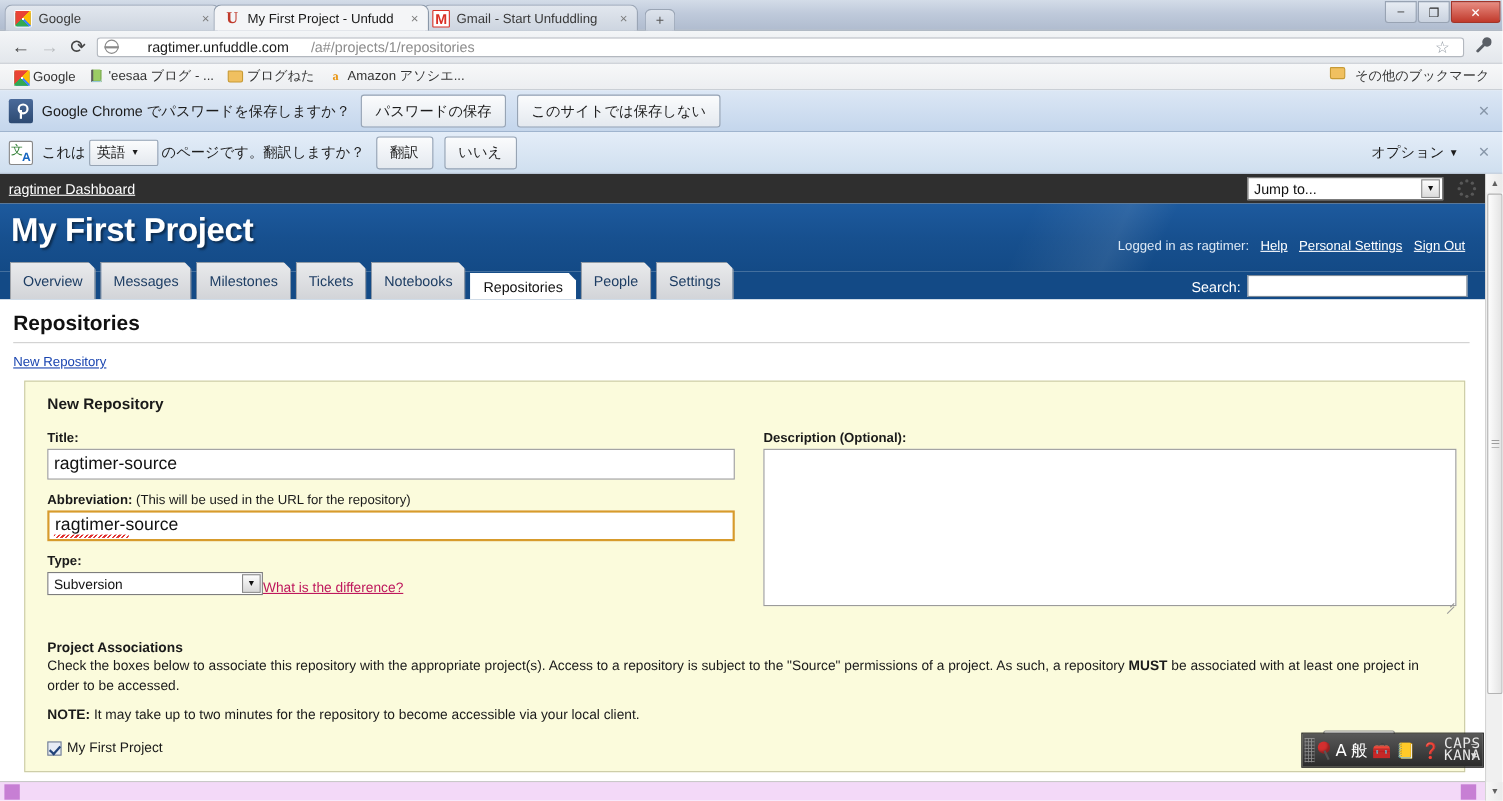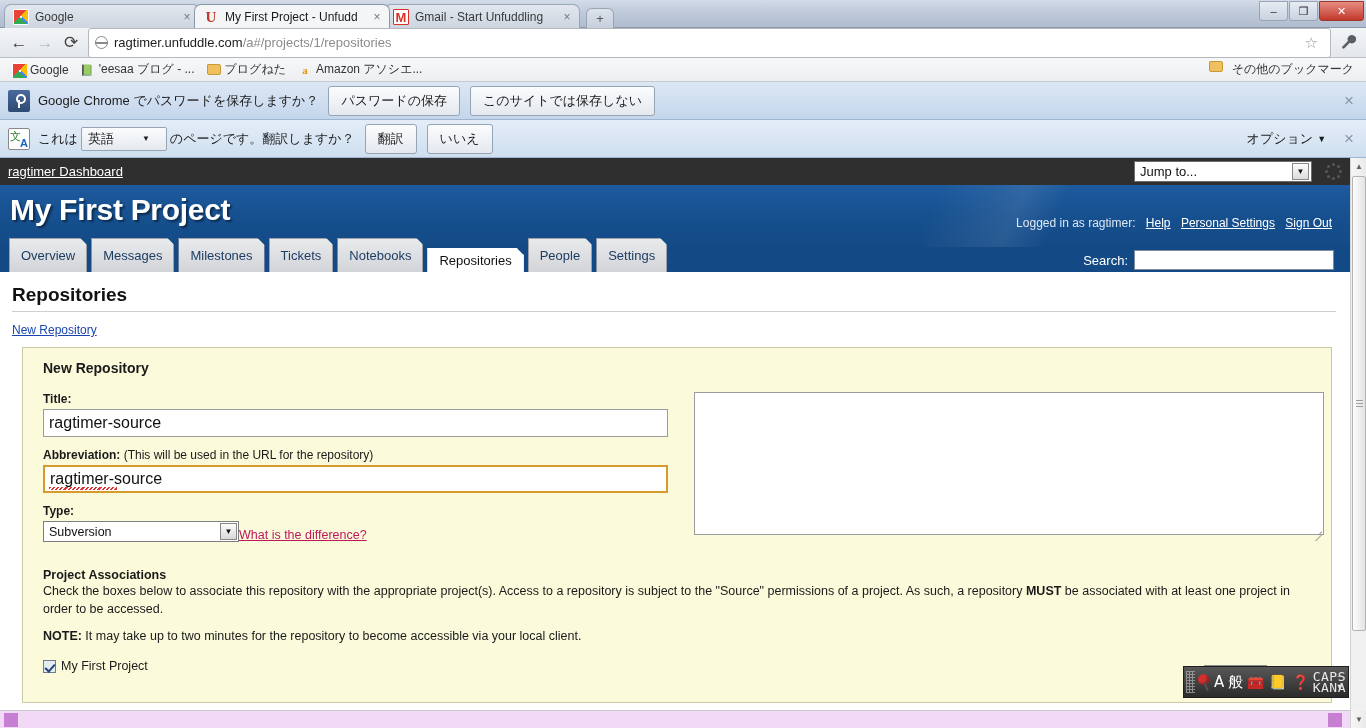--- a/index.html
+++ b/index.html
@@ -89,10 +89,11 @@
     font-size: 17px; color: #444; cursor: pointer; }
   .navbtn.disabled { color: #b9bcbf; }
   .omnibox {
-    flex: 1; height: 30px; margin: 0 6px 0 4px;
+    flex: 1; height: 18px; margin: 0 6px 0 4px;
     background: #fff; border: 1px solid #b3b8bf; border-radius: 3px;
     display: flex; align-items: center; padding: 0 6px;
     font-size: 13px;
+    gap: 20px;
   }
   .omni-icon {
     width: 13px; height: 13px; border-radius: 50%; border: 1.5px solid #8a8a8a;

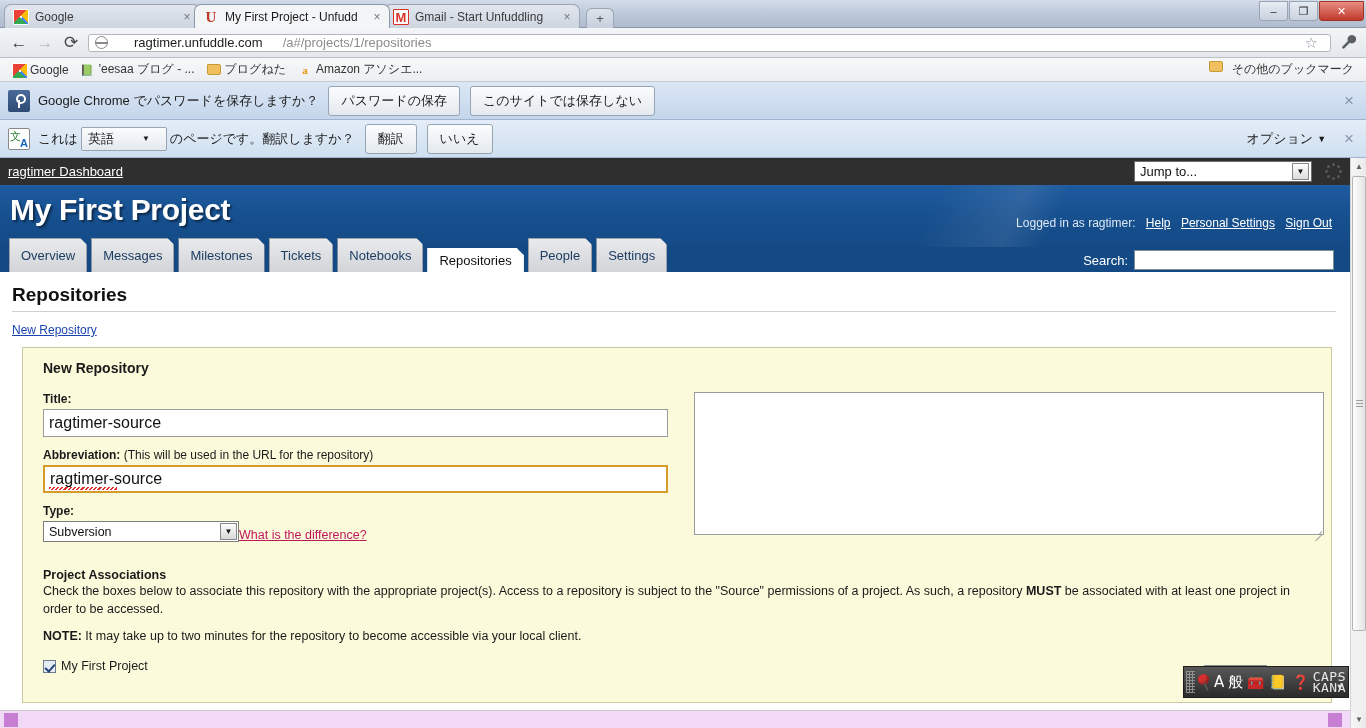--- a/index.html
+++ b/index.html
@@ -143,7 +143,7 @@
     background: linear-gradient(to bottom, #fbfcfd, #e4e9ef);
     border: 1px solid #97a4b4; border-radius: 2px;
     padding: 2px 16px 2px 6px; font-size: 13px; cursor: pointer; position: relative;
-    margin: 0 3px; display: inline-flex; align-items: center; gap: 23px;
+    margin: 0 3px; display: inline-flex; align-items: center;
   }
   .ib-select .carc { margin-left: 5px; font-size: 8px; }
   .ib-x { margin-left: auto; color: #8796a8; font-size: 17px; cursor: pointer; padding: 0 4px; }

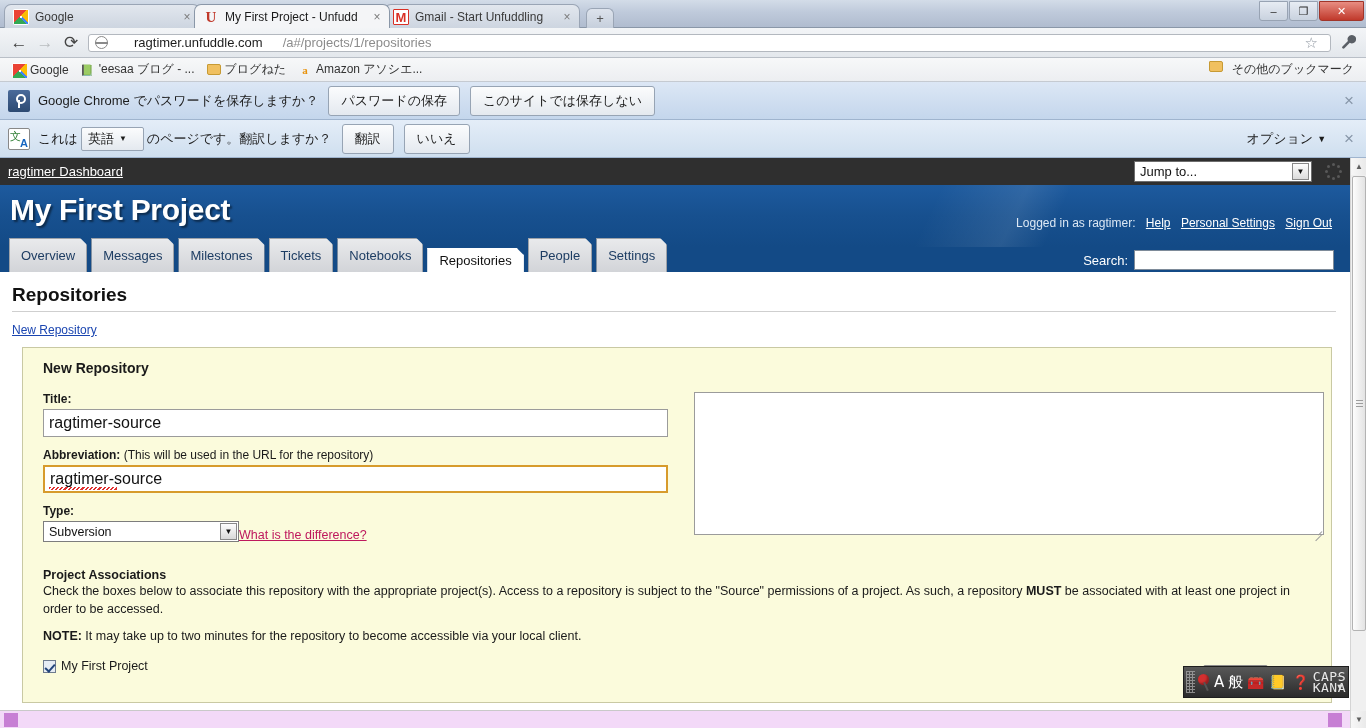--- a/index.html
+++ b/index.html
@@ -530,6 +530,7 @@
           </div>
 
           <div class="col-right">
+            <div class="lbl">Description (Optional):</div>
             <div class="ta-wrap">
               <textarea class="desc-ta" style=""></textarea>
               <span class="ta-grip"></span>

